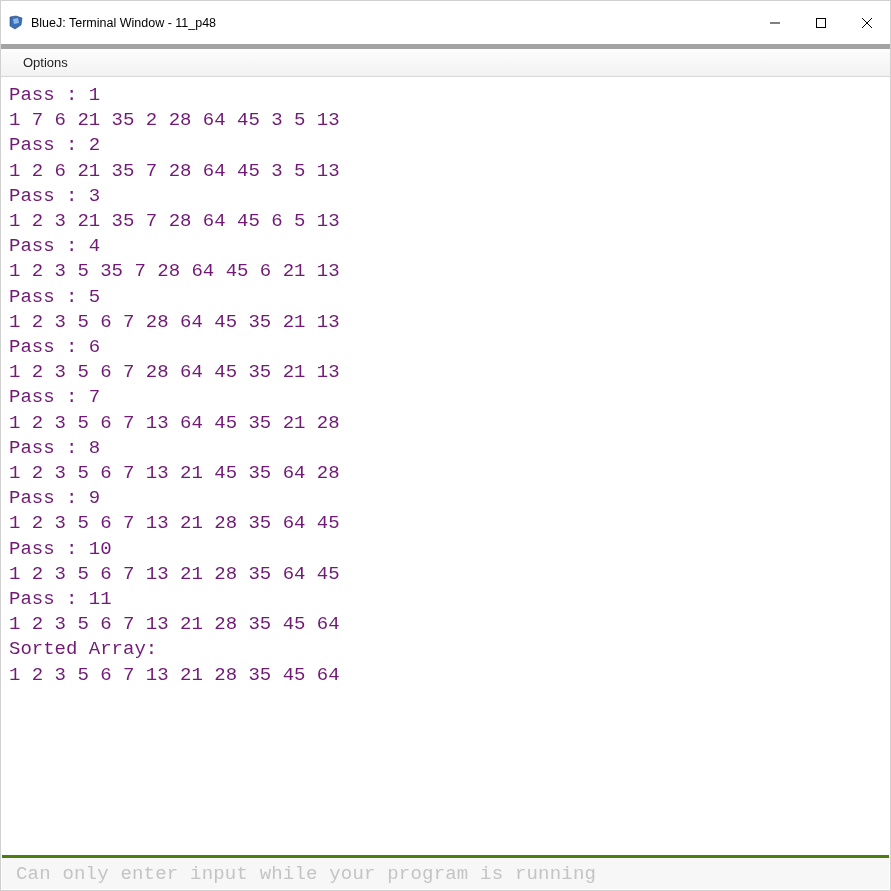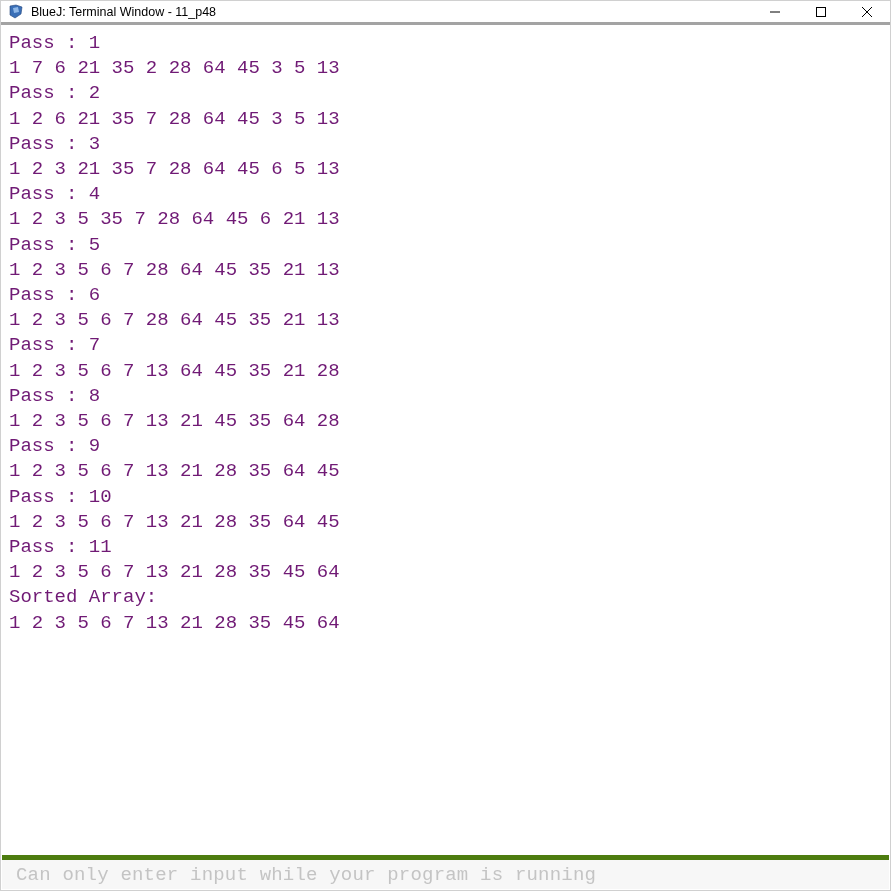--- a/index.html
+++ b/index.html
@@ -12,12 +12,12 @@
     border: 1px solid #d0d0d0;
   }
   .titlebar {
-    height: 24px;
+    height: 48px;
     background: #ffffff;
     display: flex;
     align-items: center;
     padding-left: 6px;
-    border-bottom: 3px solid #a3a3a3;
+    border-bottom: 5px solid #a3a3a3;
   }
   .app-icon {
     width: 18px;

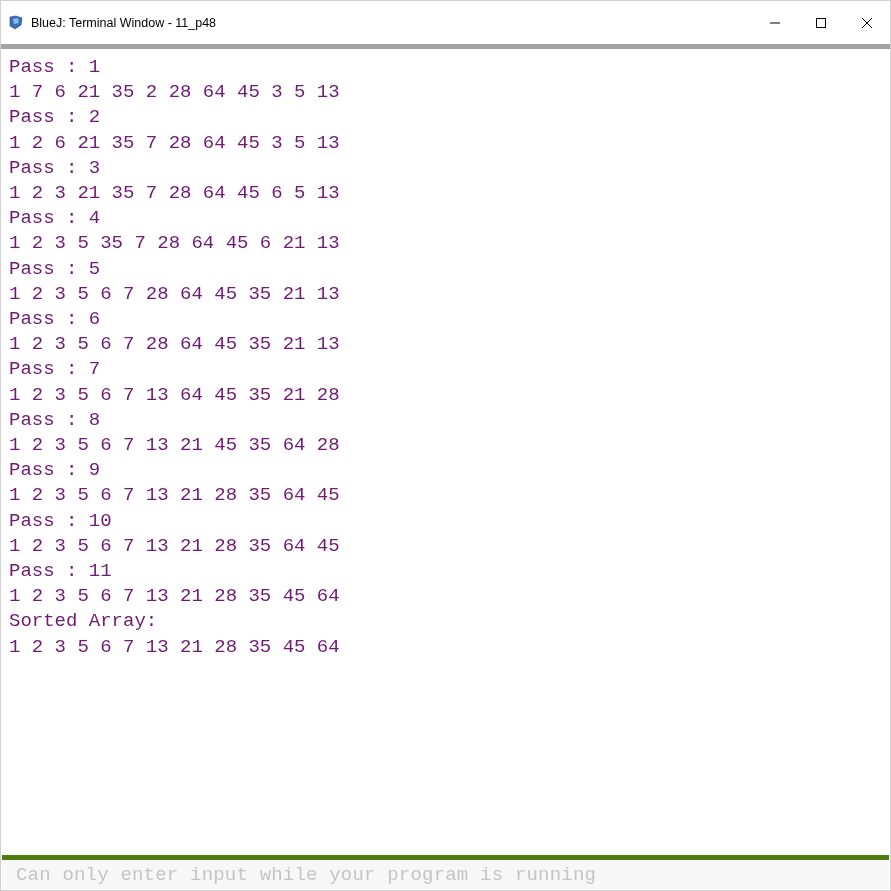--- a/index.html
+++ b/index.html
@@ -121,6 +121,9 @@
     </div>
   </div>
 
+  <div class="menubar">
+    <span class="menu-item">Options</span>
+  </div>
 
   <div class="terminal" id="terminal-output">Pass : 1
 1 7 6 21 35 2 28 64 45 3 5 13 

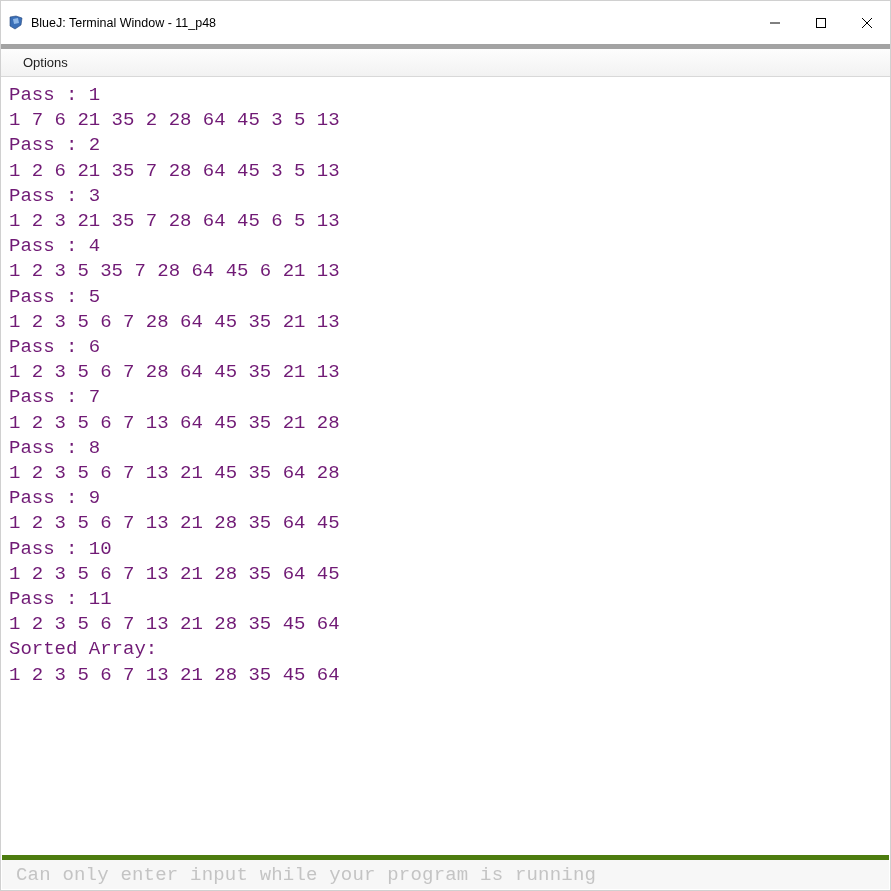--- a/index.html
+++ b/index.html
@@ -76,7 +76,7 @@
     bottom: 1px;
     height: 34px;
     background: #f7f7f7;
-    border-top: 5px solid #4d7c0f;
+    border-top: 3px solid #4d7c0f;
     display: flex;
     align-items: center;
     padding-left: 14px;

